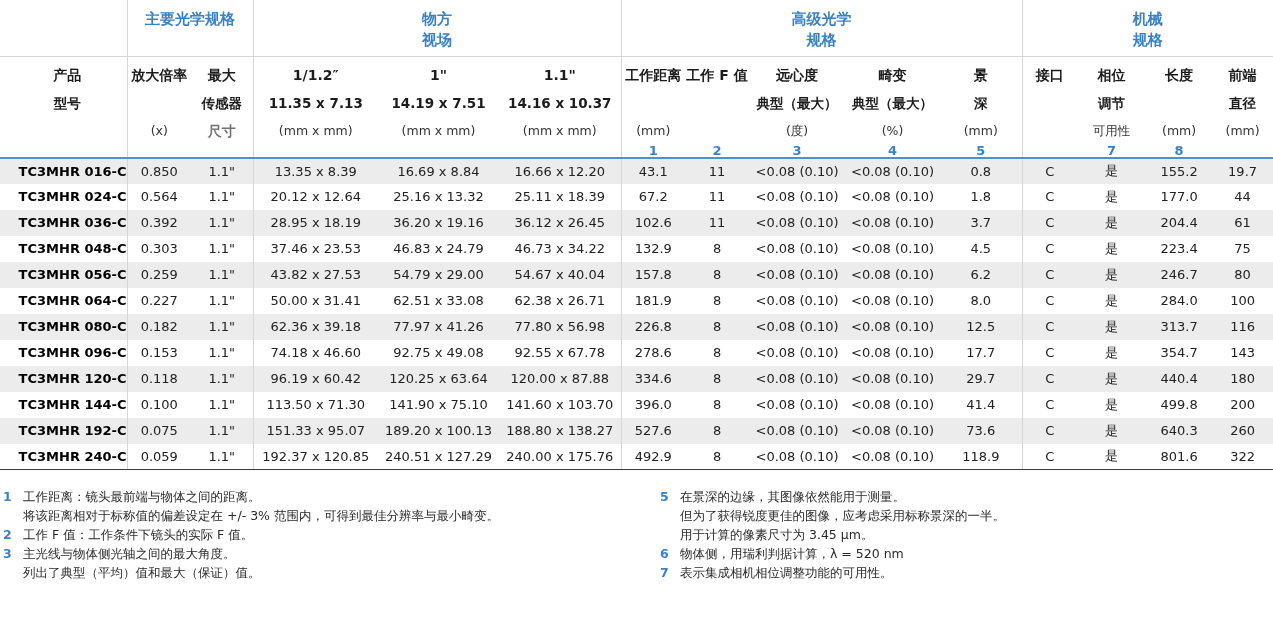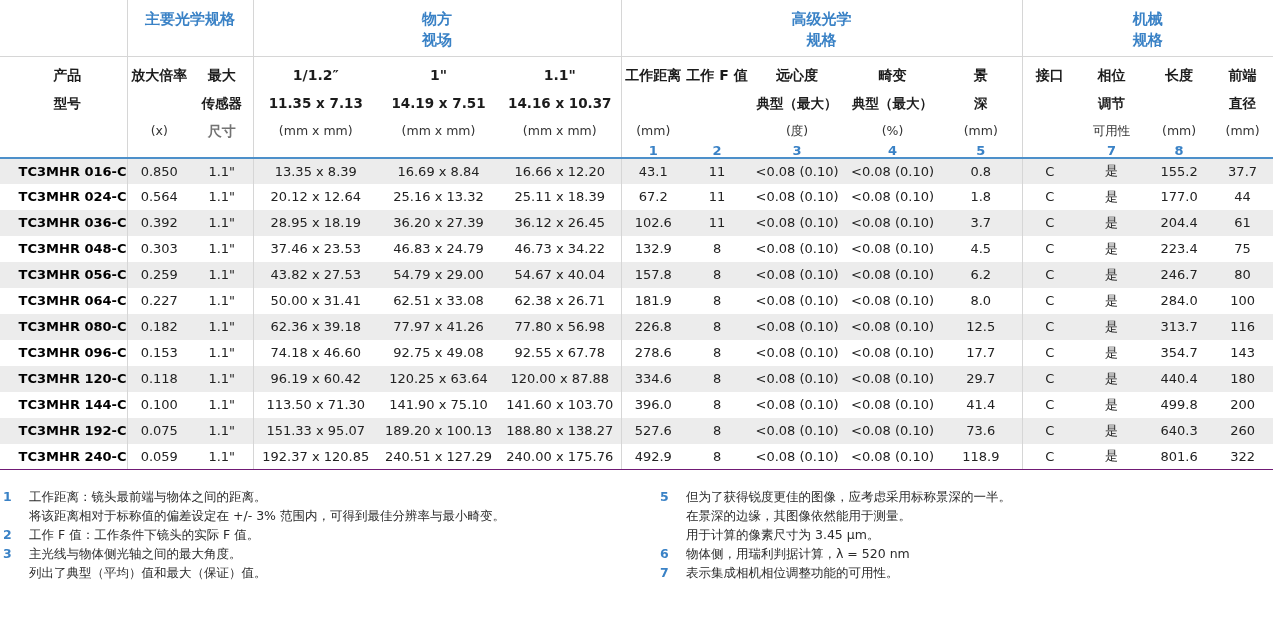--- a/index.html
+++ b/index.html
@@ -187,7 +187,7 @@
           <td class="vsep">C</td>
           <td>是</td>
           <td>155.2</td>
-          <td>37.7</td>
+          <td>19.7</td>
         </tr>
       <tr>
           <td class="c0">TC3MHR 024-C</td>

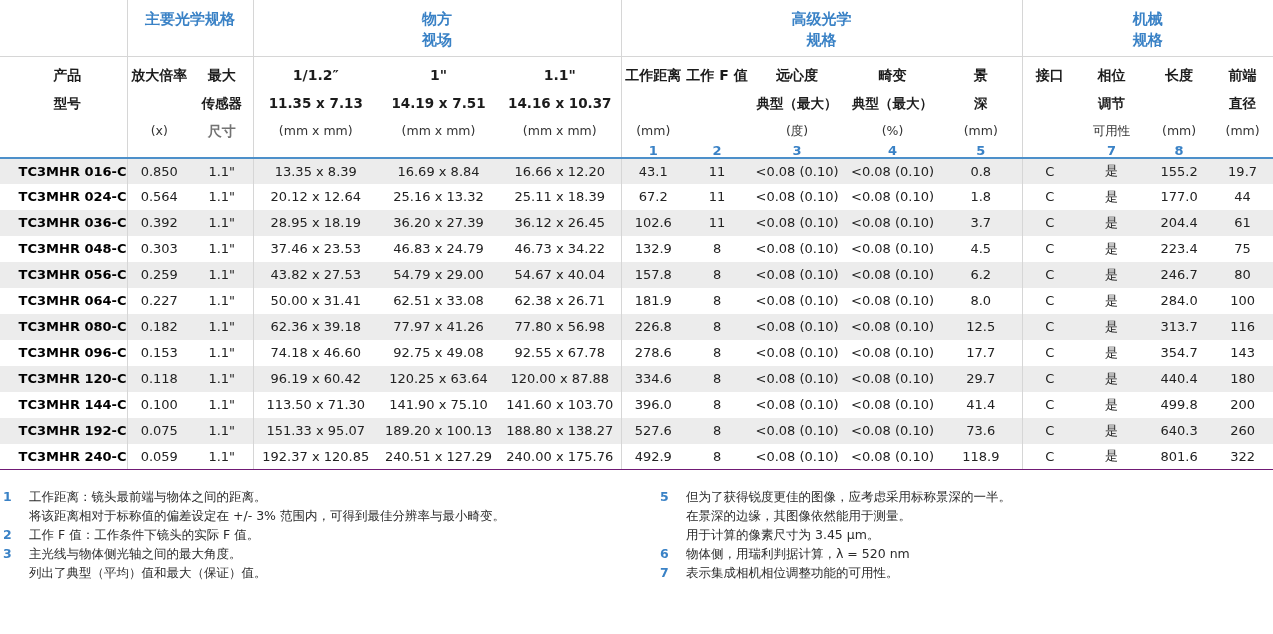--- a/index.html
+++ b/index.html
@@ -211,7 +211,7 @@
           <td class="vsep">0.392</td>
           <td>1.1"</td>
           <td class="vsep">28.95 x 18.19</td>
-          <td>36.20 x 27.39</td>
+          <td>36.20 x 19.16</td>
           <td>36.12 x 26.45</td>
           <td class="vsep">102.6</td>
           <td>11</td>

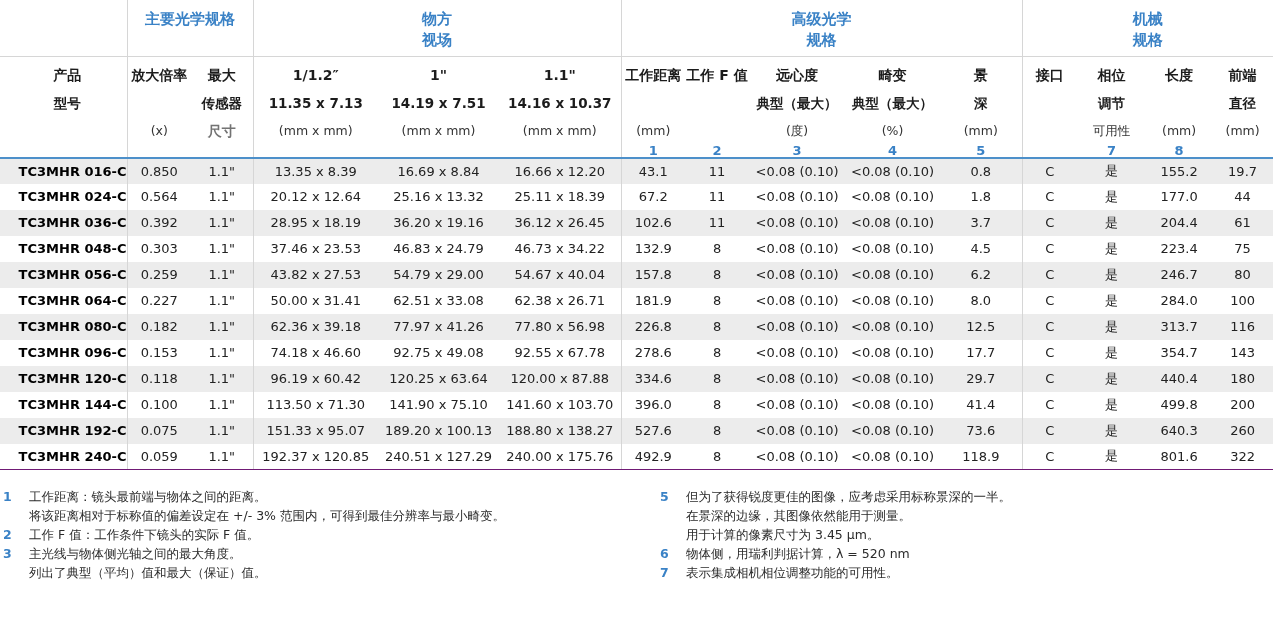--- a/index.html
+++ b/index.html
@@ -44,7 +44,7 @@
   .fcol-right { flex:1; }
   .fn { display:flex; align-items:flex-start; }
   .fn-num { width:15px; flex:0 0 15px; font-size:12.5px; line-height:19px; font-weight:bold; color:#3a82c6; }
-  .fn-lines { margin-left:11px; }
+  .fn-lines { margin-left:5px; }
   .fn-line { font-size:12.5px; line-height:19px; color:#2a2a2a; }
 </style>
 </head>

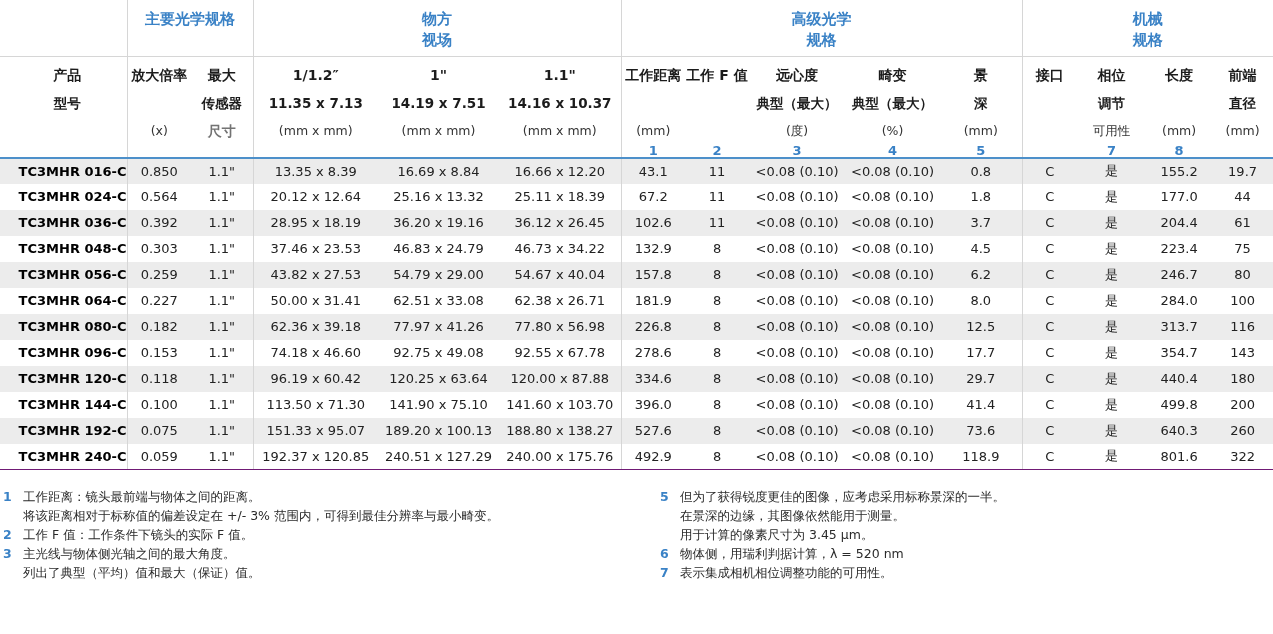--- a/index.html
+++ b/index.html
@@ -413,8 +413,8 @@
       <div class="fn">
         <div class="fn-num">5</div>
         <div class="fn-lines">
+          <div class="fn-line">在景深的边缘，其图像依然能用于测量。</div>
           <div class="fn-line">但为了获得锐度更佳的图像，应考虑采用标称景深的一半。</div>
-          <div class="fn-line">在景深的边缘，其图像依然能用于测量。</div>
           <div class="fn-line">用于计算的像素尺寸为 3.45 μm。</div>
         </div>
       </div>

